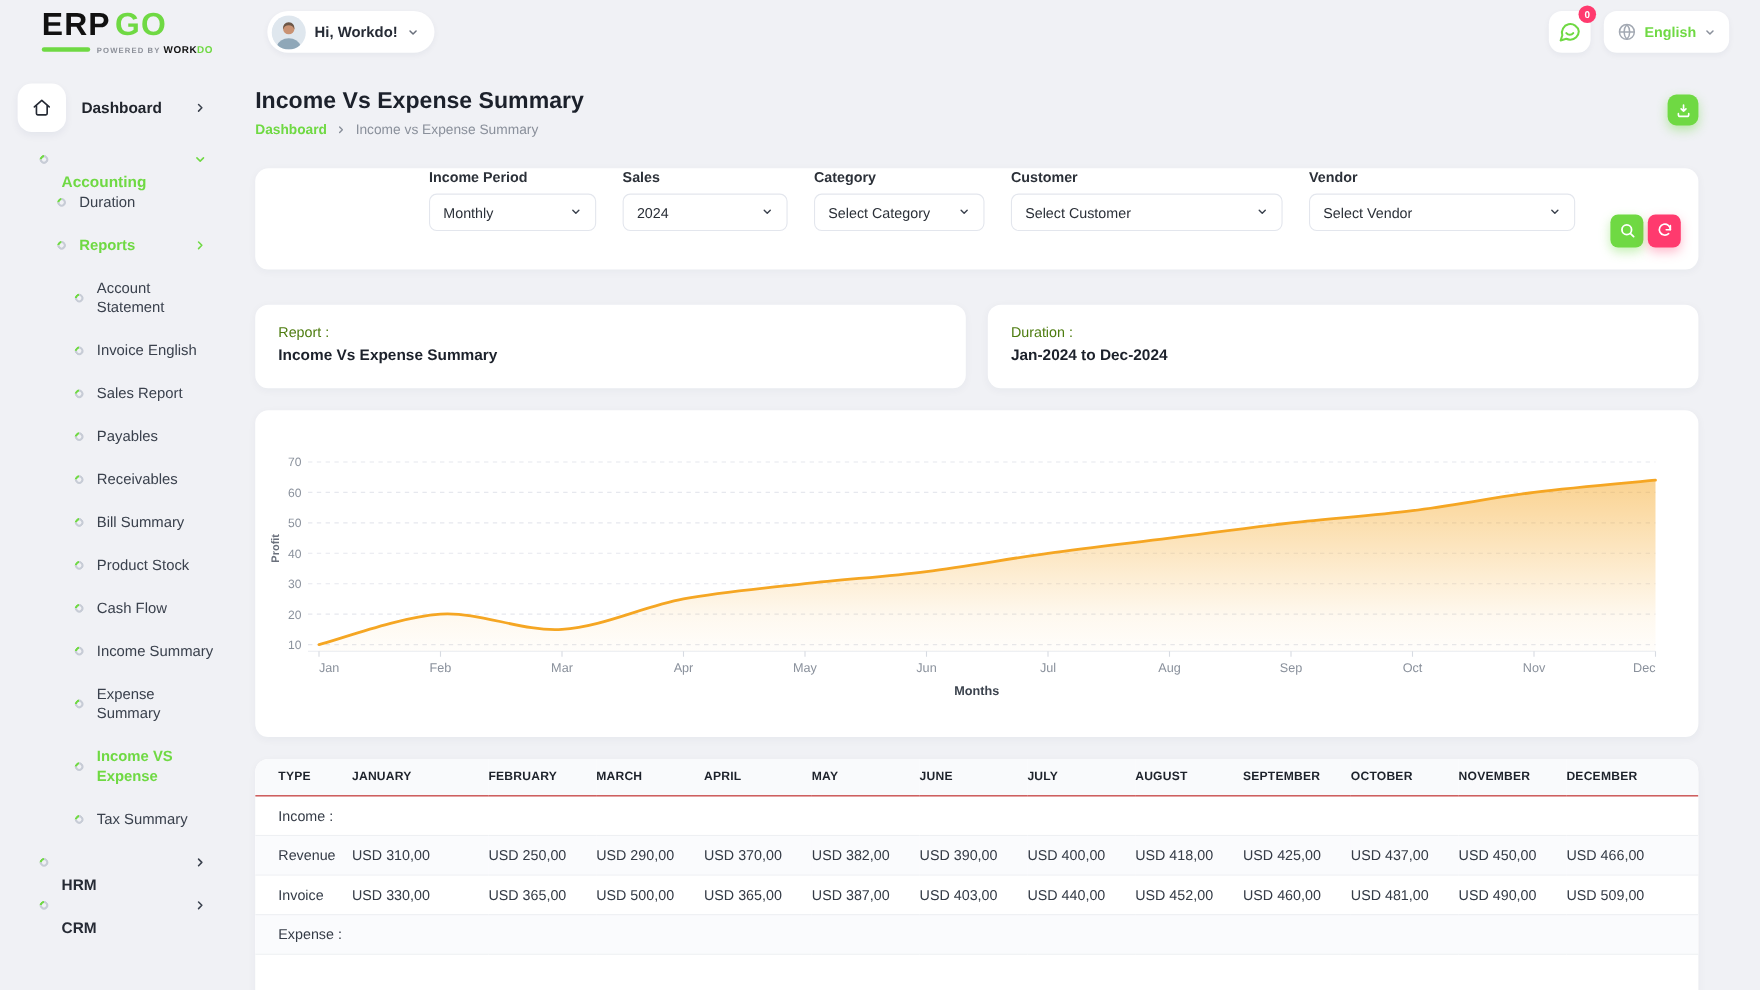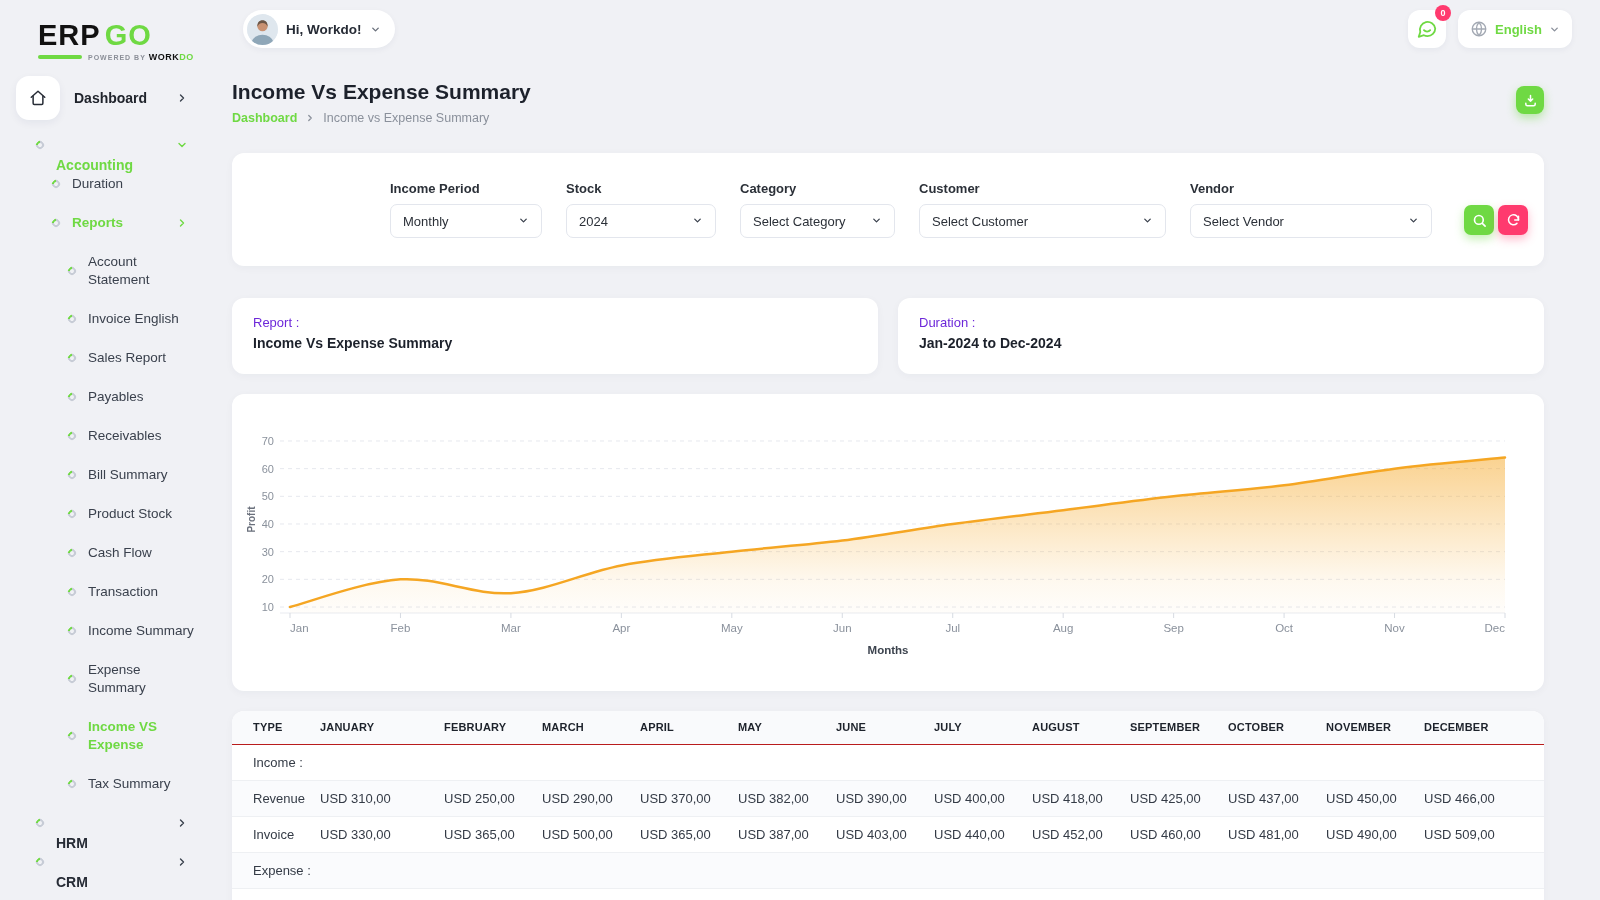--- a/index.html
+++ b/index.html
@@ -9,7 +9,7 @@
 
   
   .topbar { position:absolute; left:0; top:0; width:1600px; height:58px; }
-  .logo { position:absolute; left:38px; top:20px; cursor:pointer; }
+  .logo { position:absolute; left:38px; top:8px; cursor:pointer; }
   .logo-line1 { font-weight:900; font-size:29px; letter-spacing:1px; line-height:30px; }
   .logo-erp { color:#111; } .logo-go { color:#6fd943; margin-left:4px; }
   .logo-line2 { display:flex; align-items:center; gap:6px; margin-top:2px; }

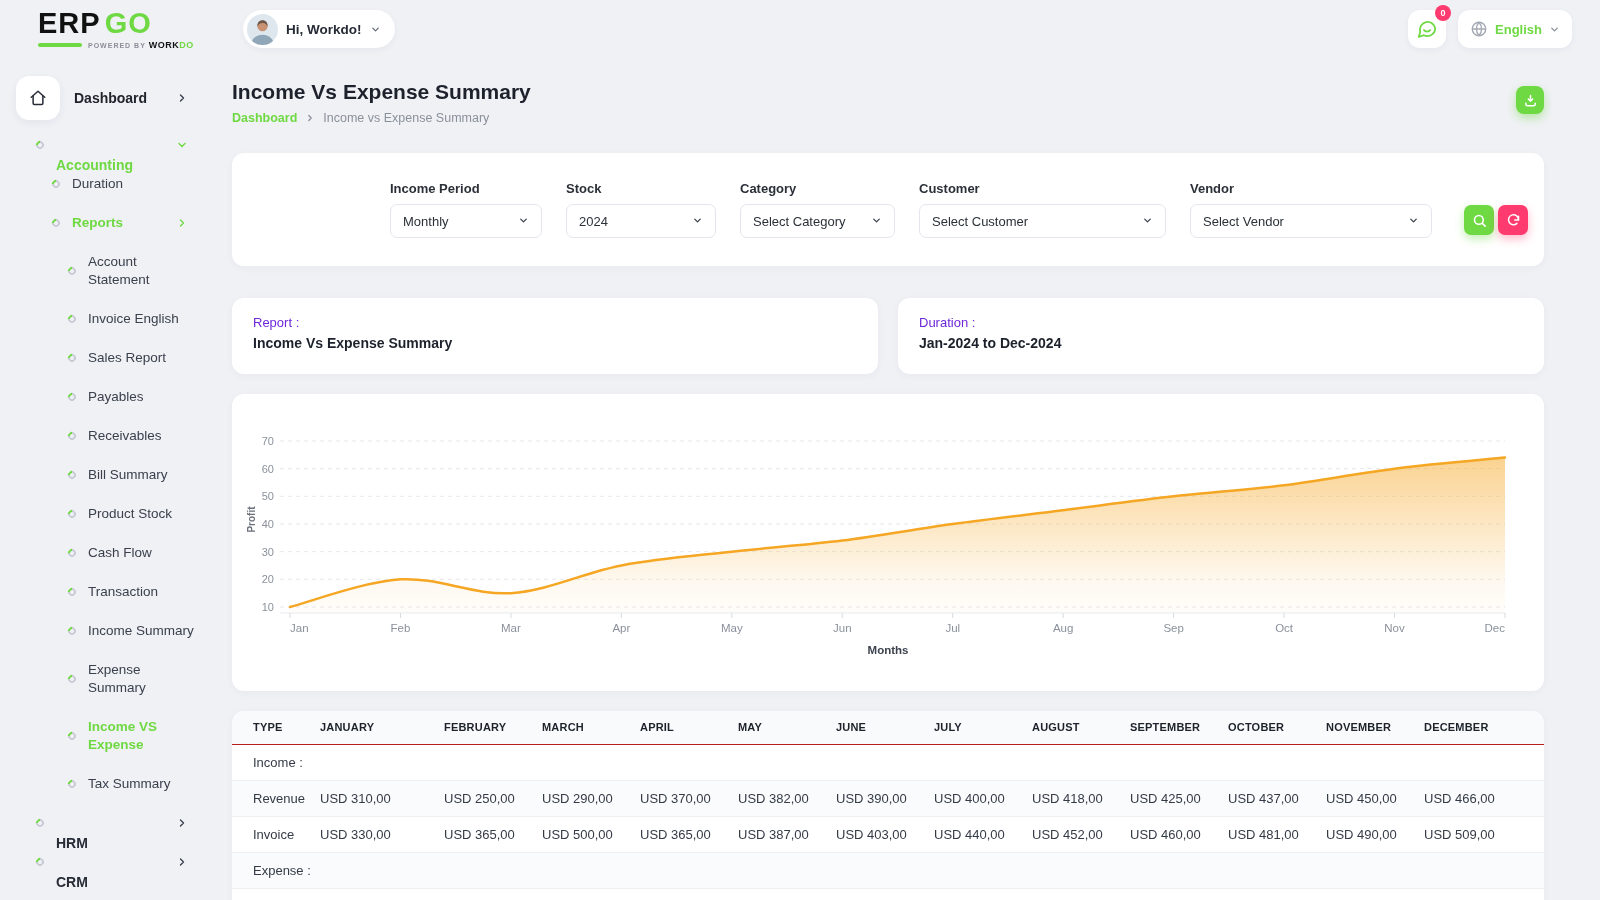--- a/index.html
+++ b/index.html
@@ -69,7 +69,7 @@
   .card { background:#fff; border-radius:12px; box-shadow:0 2px 8px rgba(25,39,80,0.04); }
 
   
-  .filters-card { margin-top:28px; height:113px; display:flex; align-items:center; padding-left:158px; padding-right:16px; }
+  .filters-card { margin-top:28px; height:92px; display:flex; align-items:flex-start; padding-left:158px; padding-right:16px; }
   .filter-group { margin-right:24px; }
   .f-label { font-size:13px; font-weight:600; color:#2b3038; margin-bottom:8px; }
   .select { height:34px; border:1px solid #e3e6ed; border-radius:7px; background:#fff;

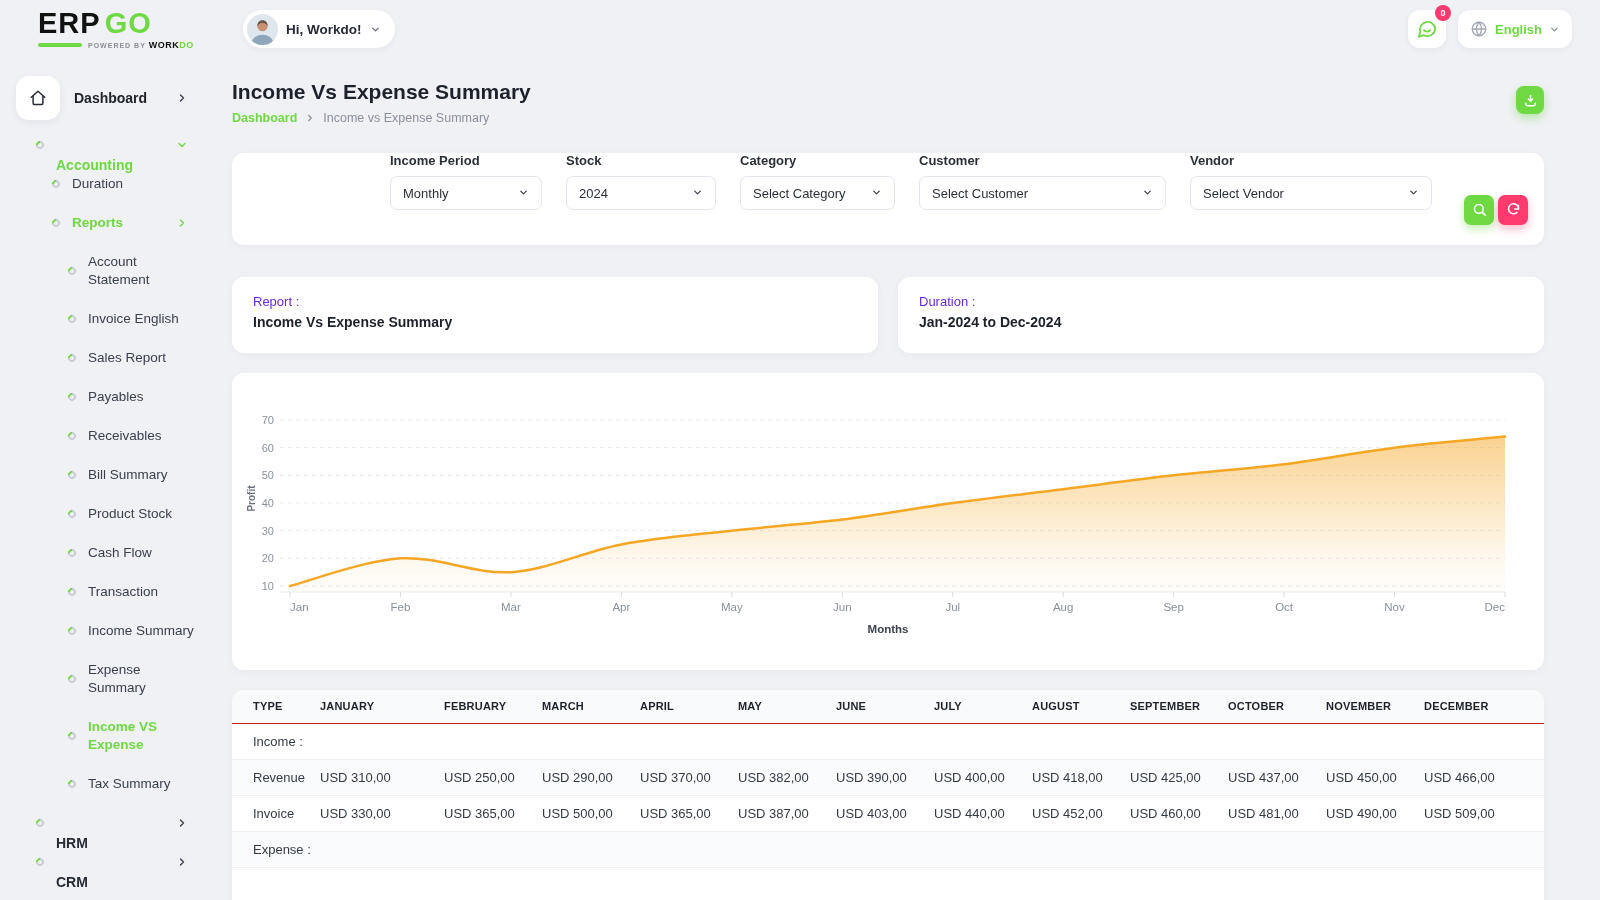--- a/index.html
+++ b/index.html
@@ -299,7 +299,7 @@
           </div>
         </div>
         <div class="filter-group">
-          <div class="f-label">Stock</div>
+          <div class="f-label">Sales</div>
           <div class="select">
             <span>2024</span>
             <span><svg class="chev down" width="11" height="11" viewBox="0 0 24 24" fill="none" stroke="#3a414d" stroke-width="2.8" stroke-linecap="round" stroke-linejoin="round">

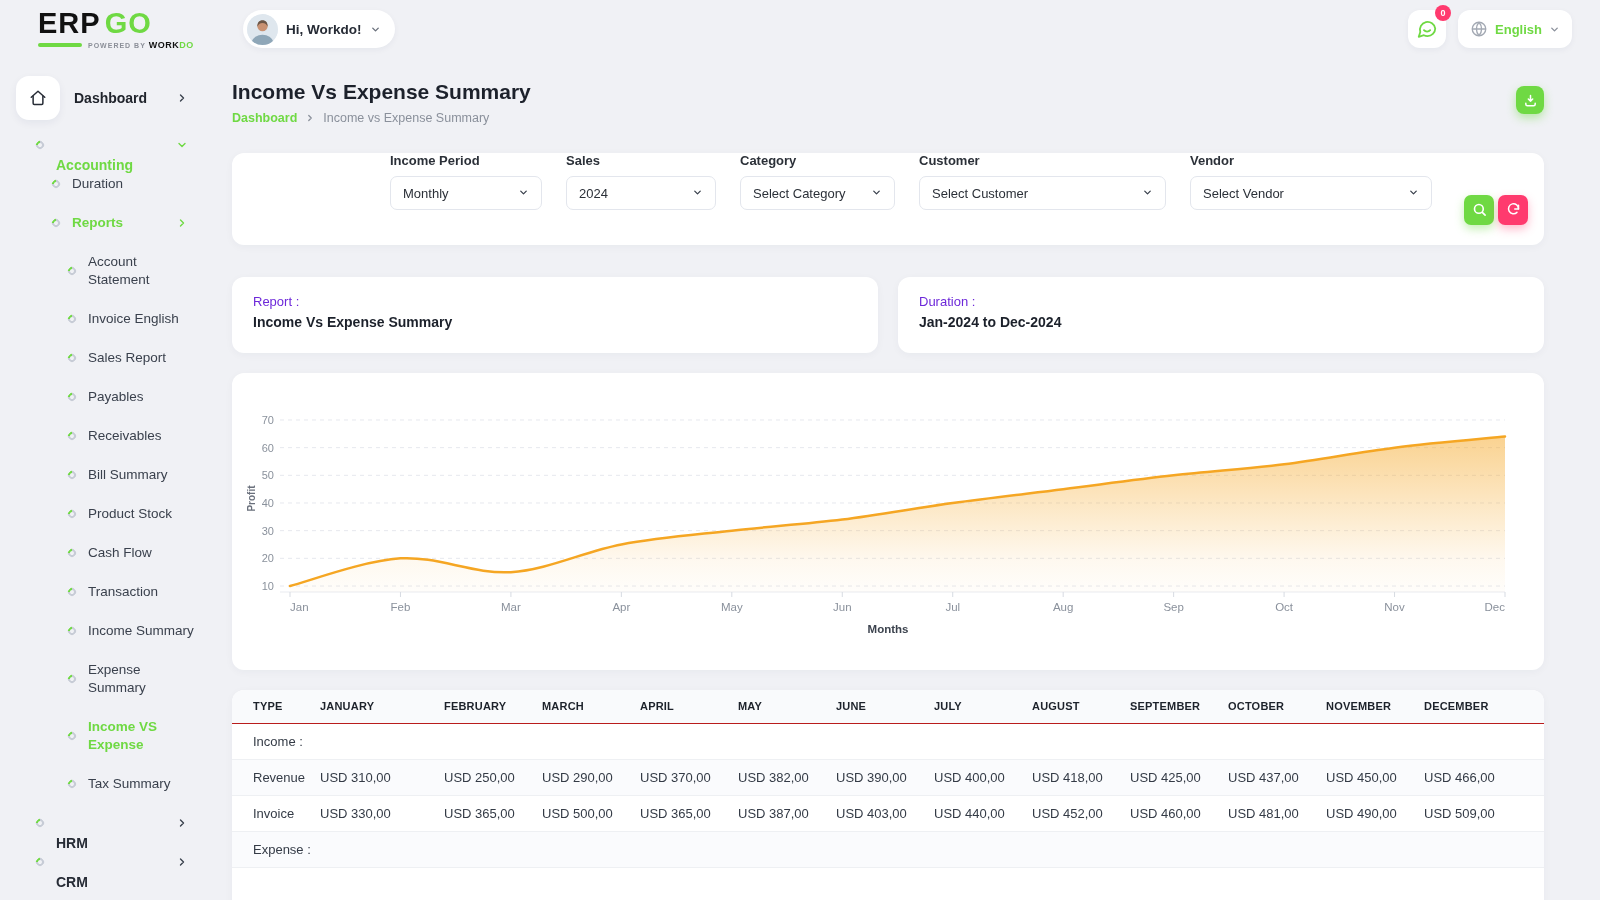--- a/index.html
+++ b/index.html
@@ -89,7 +89,7 @@
   
   .info-row { margin-top:32px; display:flex; gap:20px; }
   .info-card { flex:1; height:76px; padding:17px 21px; }
-  .info-label { font-size:13px; color:#6d28d9; }
+  .info-label { font-size:13px; color:#4d7c0f; }
   .info-value { margin-top:5px; font-size:14px; font-weight:700; color:#1c212b; }
 
   

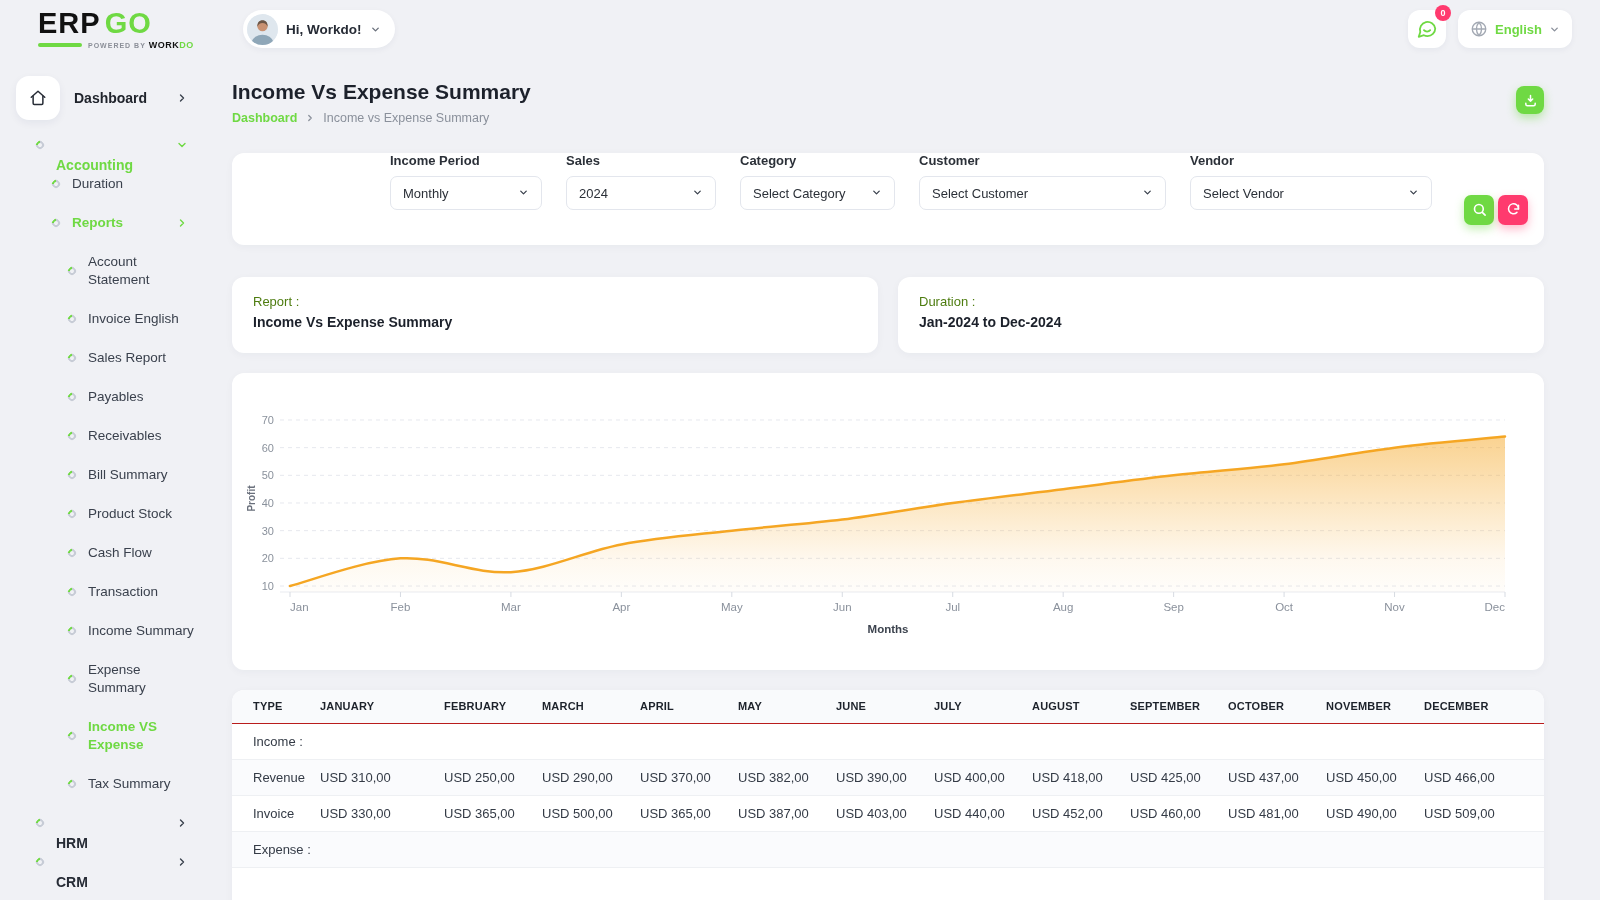--- a/index.html
+++ b/index.html
@@ -227,10 +227,6 @@
     <div class="side-item lvl3">
       <span class="bullet"></span>
       <span class="side-label">Cash Flow</span>
-    </div>
-    <div class="side-item lvl3">
-      <span class="bullet"></span>
-      <span class="side-label">Transaction</span>
     </div>
     <div class="side-item lvl3">
       <span class="bullet"></span>

